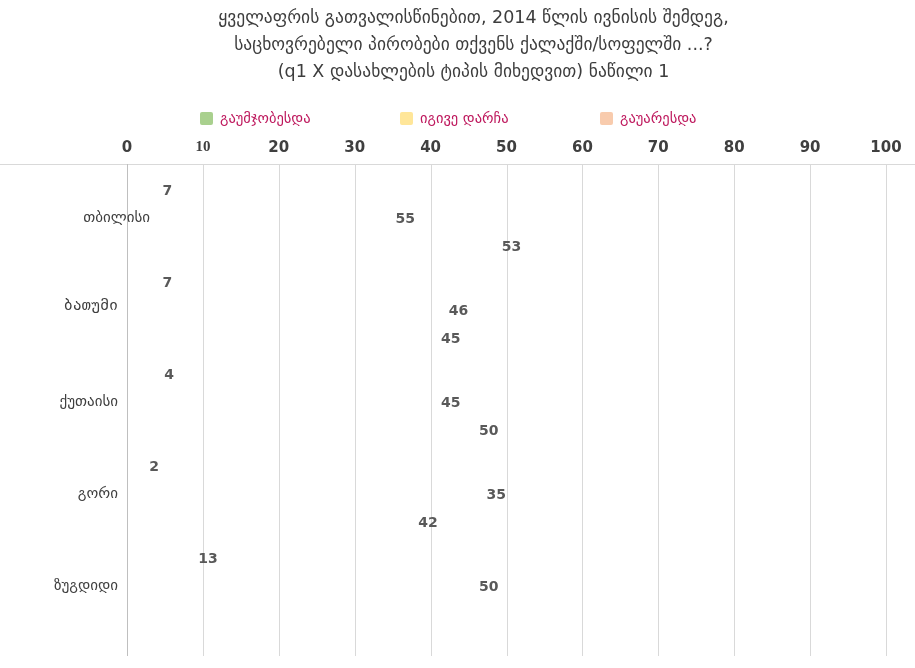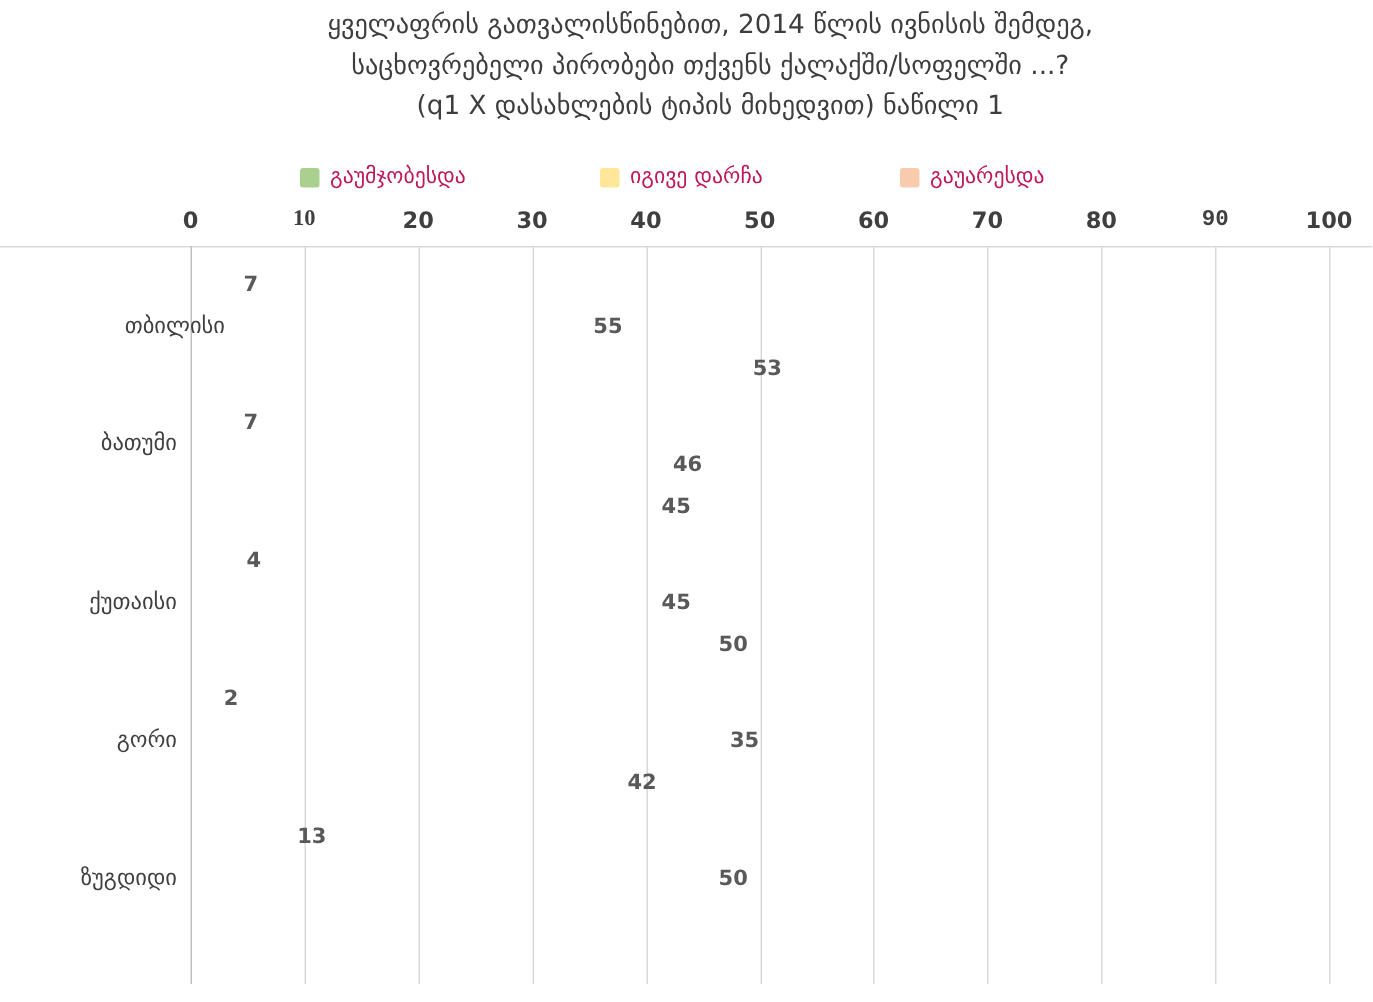--- a/index.html
+++ b/index.html
@@ -197,7 +197,7 @@
         <div class="x-tick" style="left: 582.4px;">60</div>
         <div class="x-tick" style="left: 658.3px;">70</div>
         <div class="x-tick" style="left: 734.2px;">80</div>
-        <div class="x-tick" style="left: 810.1px; font-family: Liberation Mono, monospace;">90</div>
+        <div class="x-tick" style="left: 810.1px;">90</div>
         <div class="x-tick" style="left: 886px;">100</div>
       </div>
     <div class="top-rule"></div>

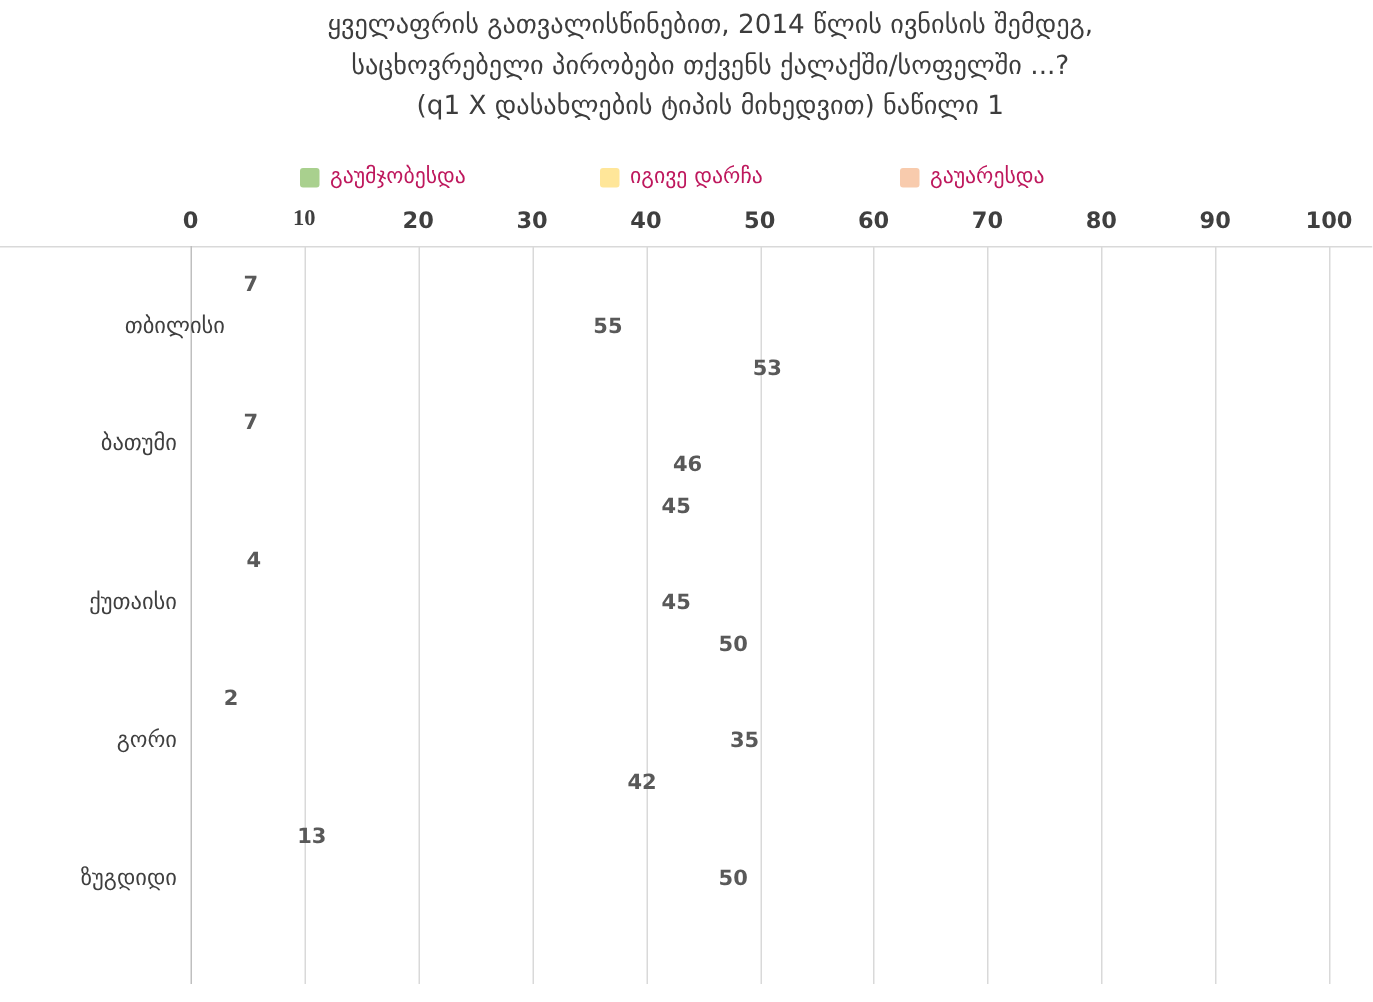--- a/index.html
+++ b/index.html
@@ -231,7 +231,7 @@
           </div>
         </div>
         <div class="group" style="top: 106px; height: 92px;">
-          <div class="cat-label" style="top: 16px;">ბათუმი</div>
+          <div class="cat-label" style="top: 26px; font-family: Liberation Mono, monospace;">ბათუმი</div>
           <div class="bar-row" style="top: 0px; left: 127px; width: 53.13px;">
             <div class="bar" style="background: rgb(169, 208, 142);"></div>
             <div class="bar-value" style="right: 8px;">7</div>

